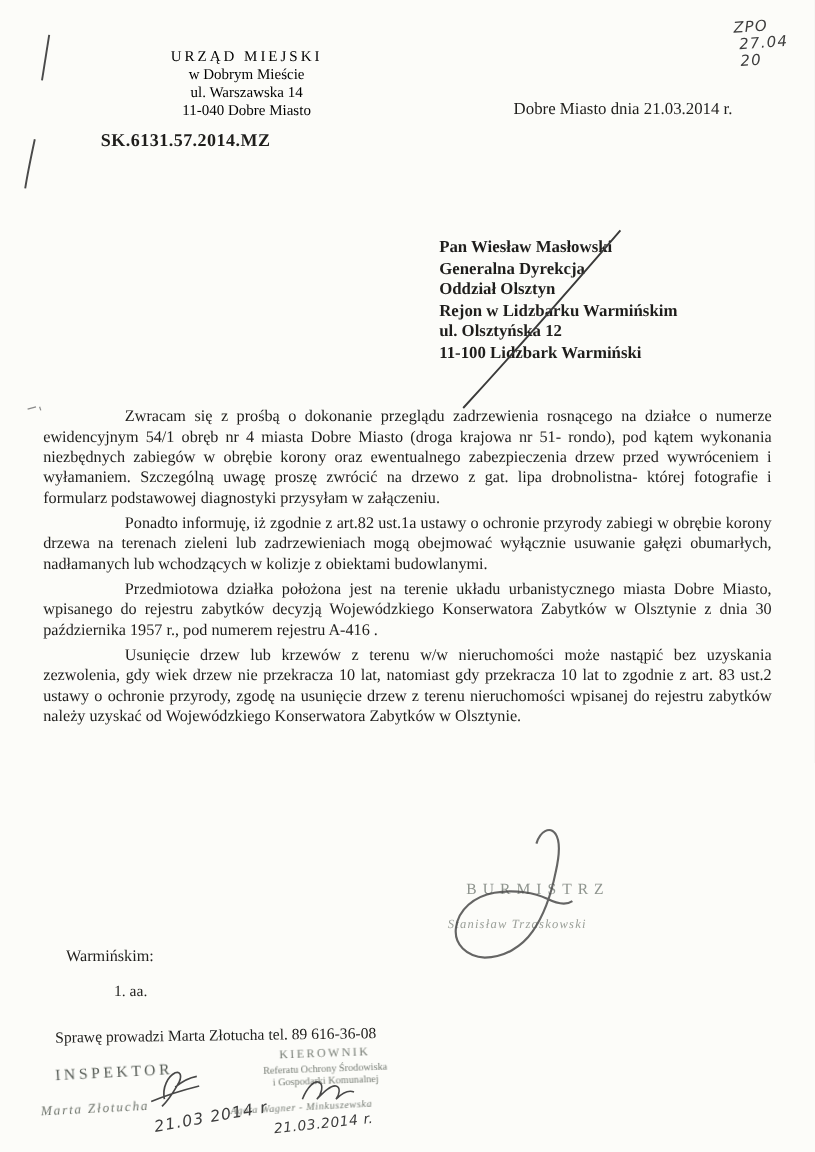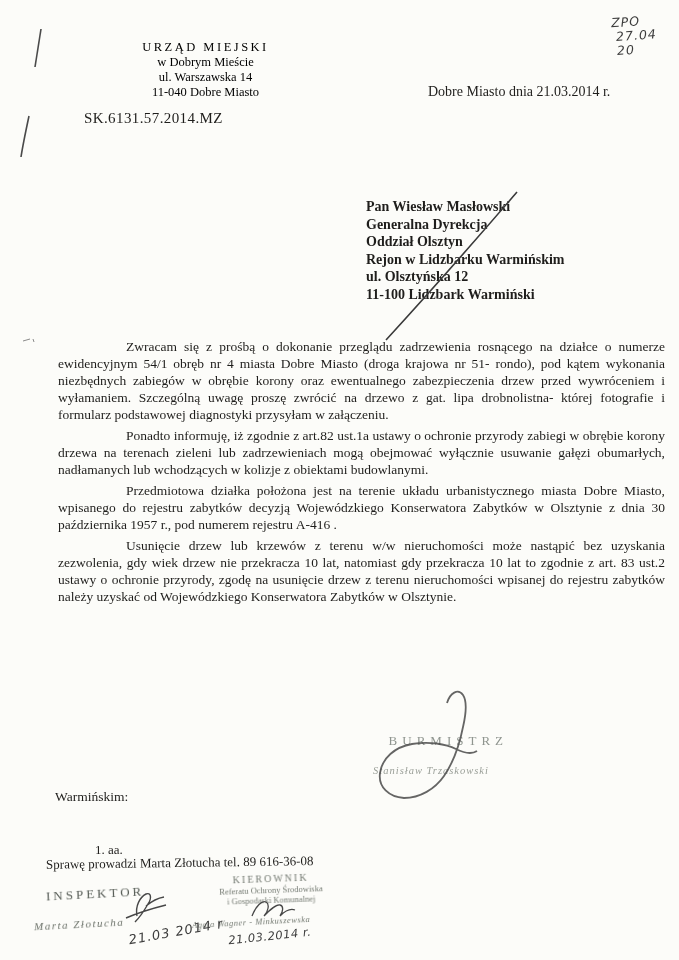--- a/index.html
+++ b/index.html
@@ -99,7 +99,7 @@
 
   <div class="abs place-date" style="left:428px;top:84px;">Dobre Miasto dnia 21.03.2014 r.</div>
 
-  <div class="abs ref-number" style="left:84px;top:110px;">SK.6131.57.2014.MZ</div>
+  <div class="abs ref-number" style="left:84px;top:110px;font-weight:bold;">SK.6131.57.2014.MZ</div>
 
   <div class="abs recipient" style="left:366px;top:198px;">
     <div>Pan Wiesław Masłowski</div>

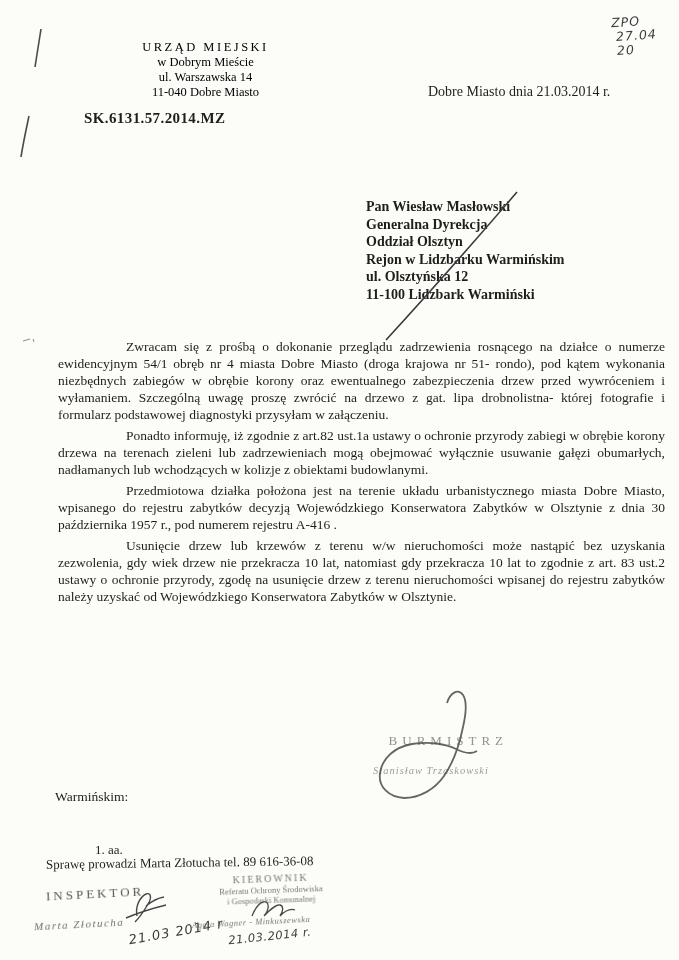--- a/index.html
+++ b/index.html
@@ -34,7 +34,6 @@
     font-size:13.5px;
     line-height:17px;
     text-align:justify;
-    margin-left:22px;
   }
   .body-text p{margin:0 0 4px 0;text-indent:68px;}
   .body-text p.closing{font-style:italic;text-indent:0;margin-top:2px;}

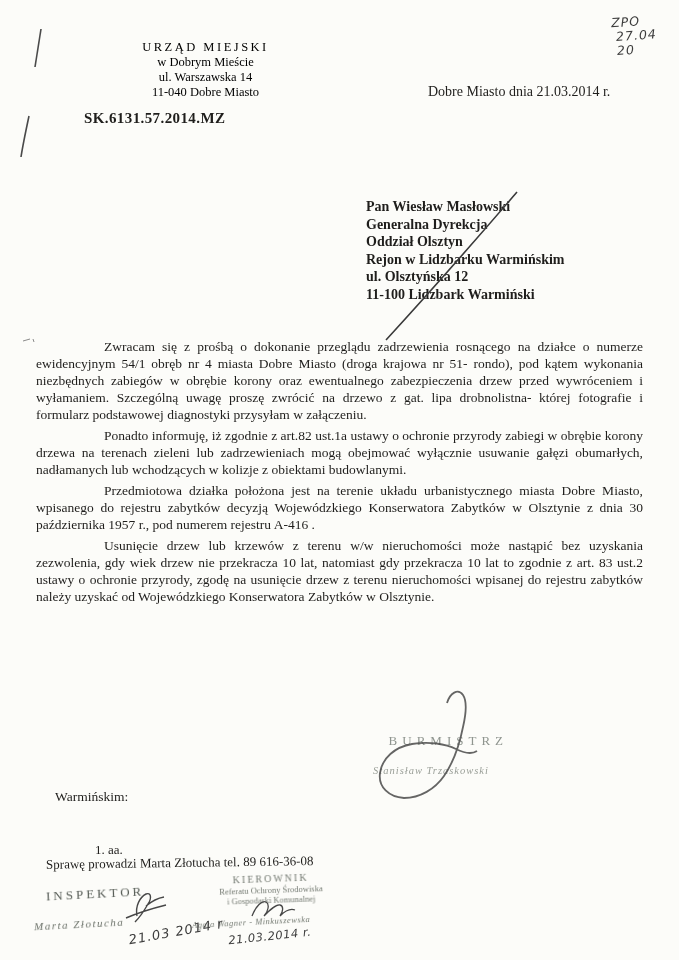--- a/index.html
+++ b/index.html
@@ -120,7 +120,7 @@
   <div class="abs sig-name" style="left:356px;top:765px;">Stanisław Trzaskowski</div>
 
   <div class="abs footer-label" style="left:55px;top:789px;">Warmińskim:</div>
-  <div class="abs footer-item" style="left:95px;top:818px;margin-top:24px;">1. aa.</div>
+  <div class="abs footer-item" style="left:95px;top:818px;">1. aa.</div>
 
   <div class="abs case-officer" style="left:46px;top:855px;">Sprawę prowadzi Marta Złotucha tel. 89 616-36-08</div>
 

